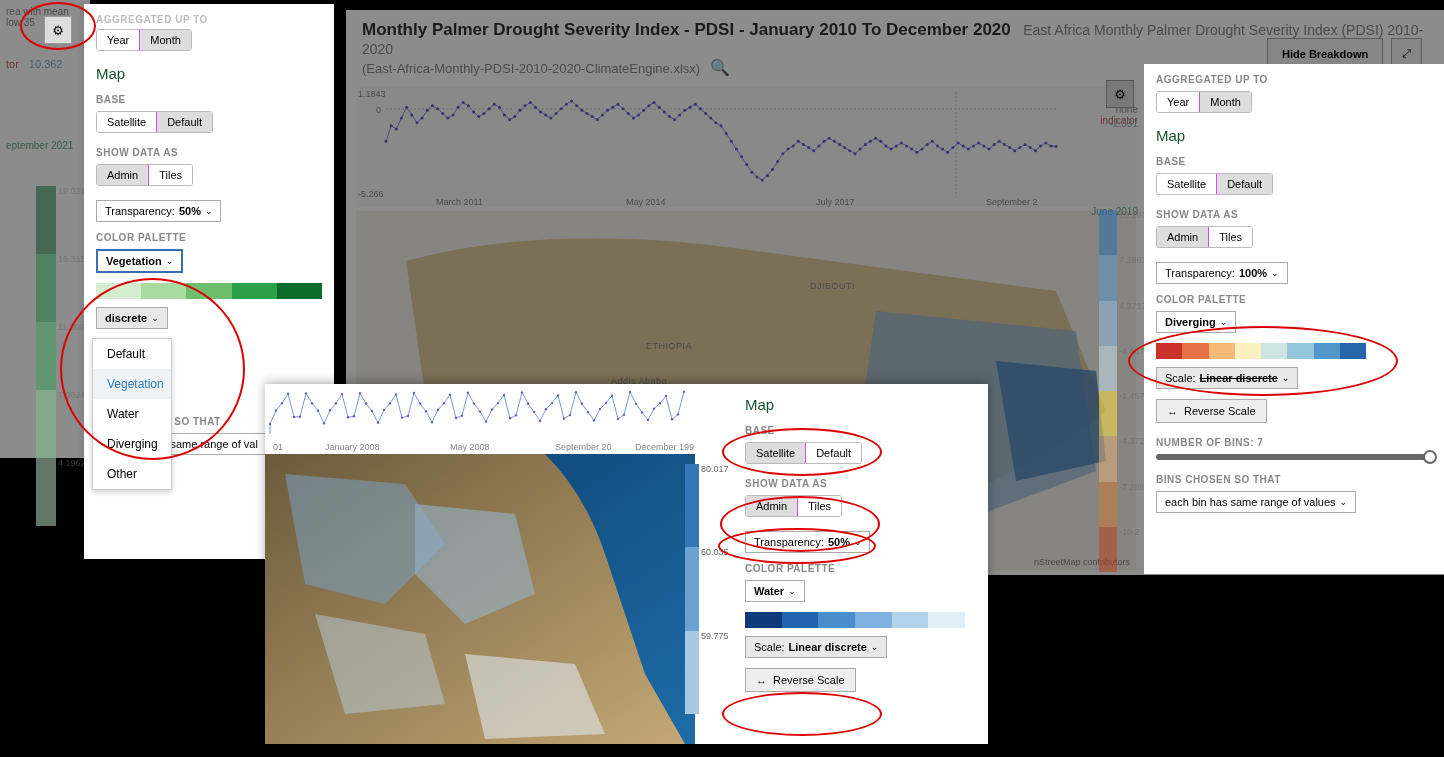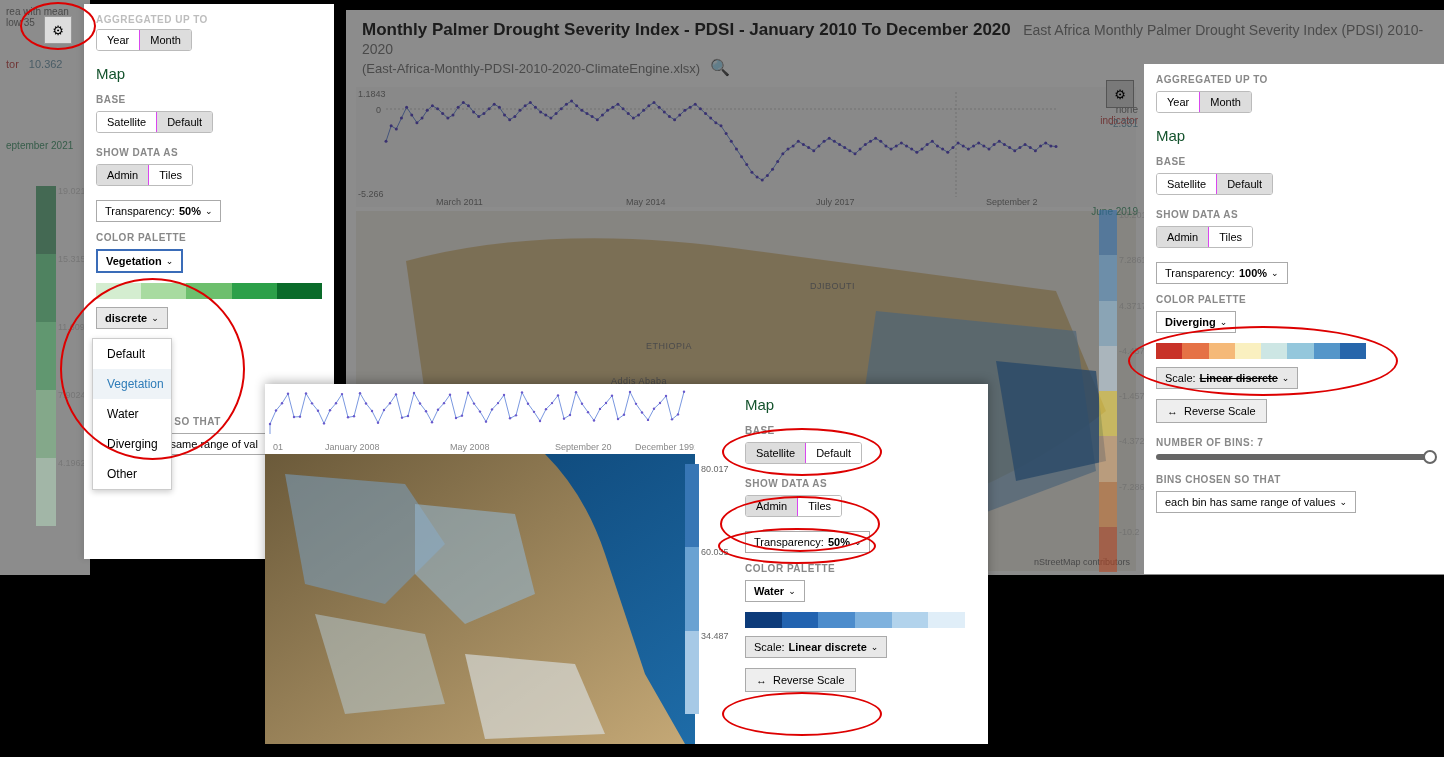--- a/index.html
+++ b/index.html
@@ -58,7 +58,7 @@
 </head>
 <body>
 
-<div class="panel faded" style="left:0; top:0; width:90px; height:575px; padding:6px; overflow:hidden;">
+<div class="panel faded" style="left:0; top:0; width:90px; height:458px; padding:6px; overflow:hidden;">
   <div style="font-size:10px; color:#888;">rea with mean</div>
   <div style="font-size:10px; color:#888;">low 35</div>
   <div style="display:flex; gap:10px; margin-top:30px;">

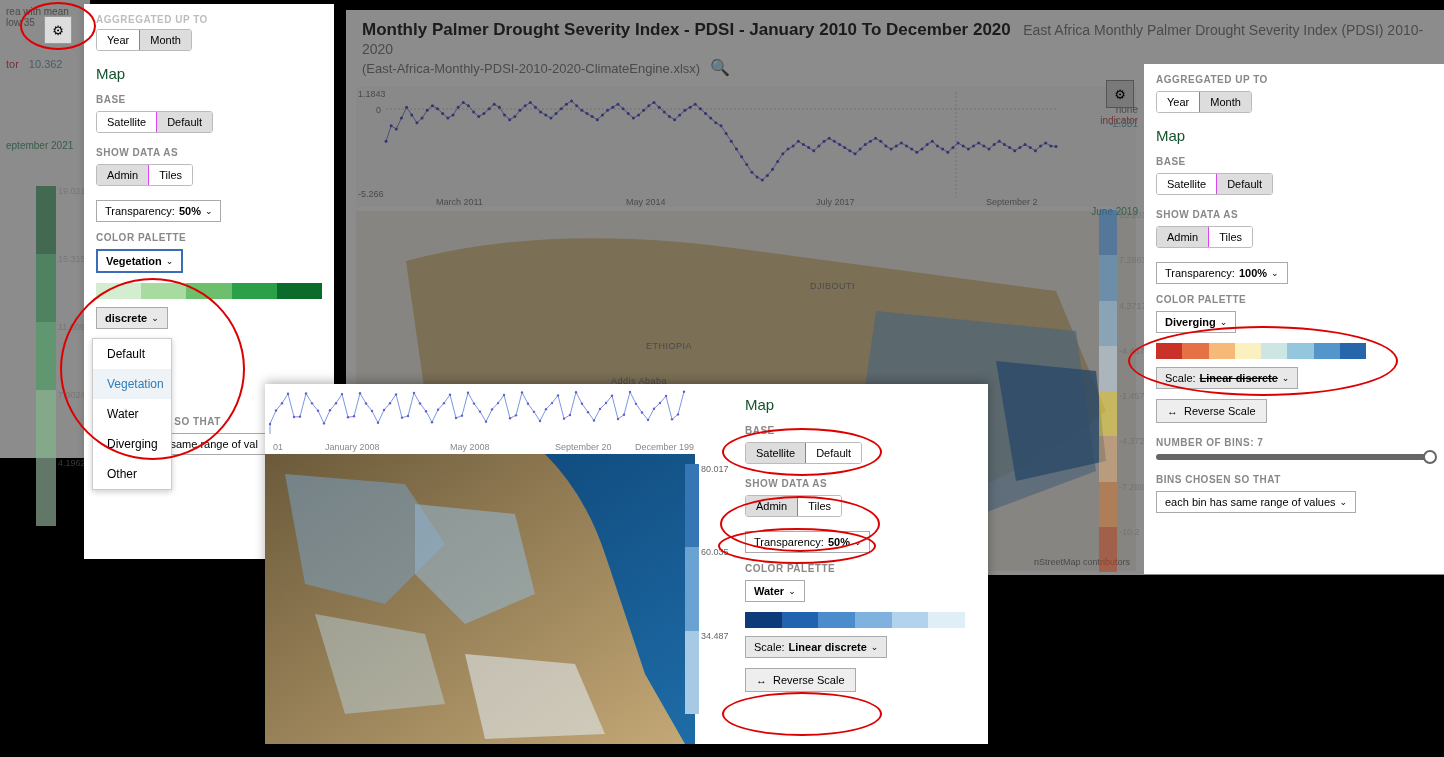--- a/index.html
+++ b/index.html
@@ -342,6 +342,14 @@
   </div>
 
   
+  <div style="position:absolute; right:22px; top:28px; display:flex; gap:8px;">
+    <div class="btn" style="background:#f5f5f5; padding:8px 14px;">
+      <b>Hide Breakdown</b>
+    </div>
+    <div class="btn" style="background:#f5f5f5; padding:8px 10px;">
+      <span>⤢</span>
+    </div>
+  </div>
 </div>
 
 <div class="legend-bar faded" style="left:1099px; top:210px; width:18px; height:362px;">

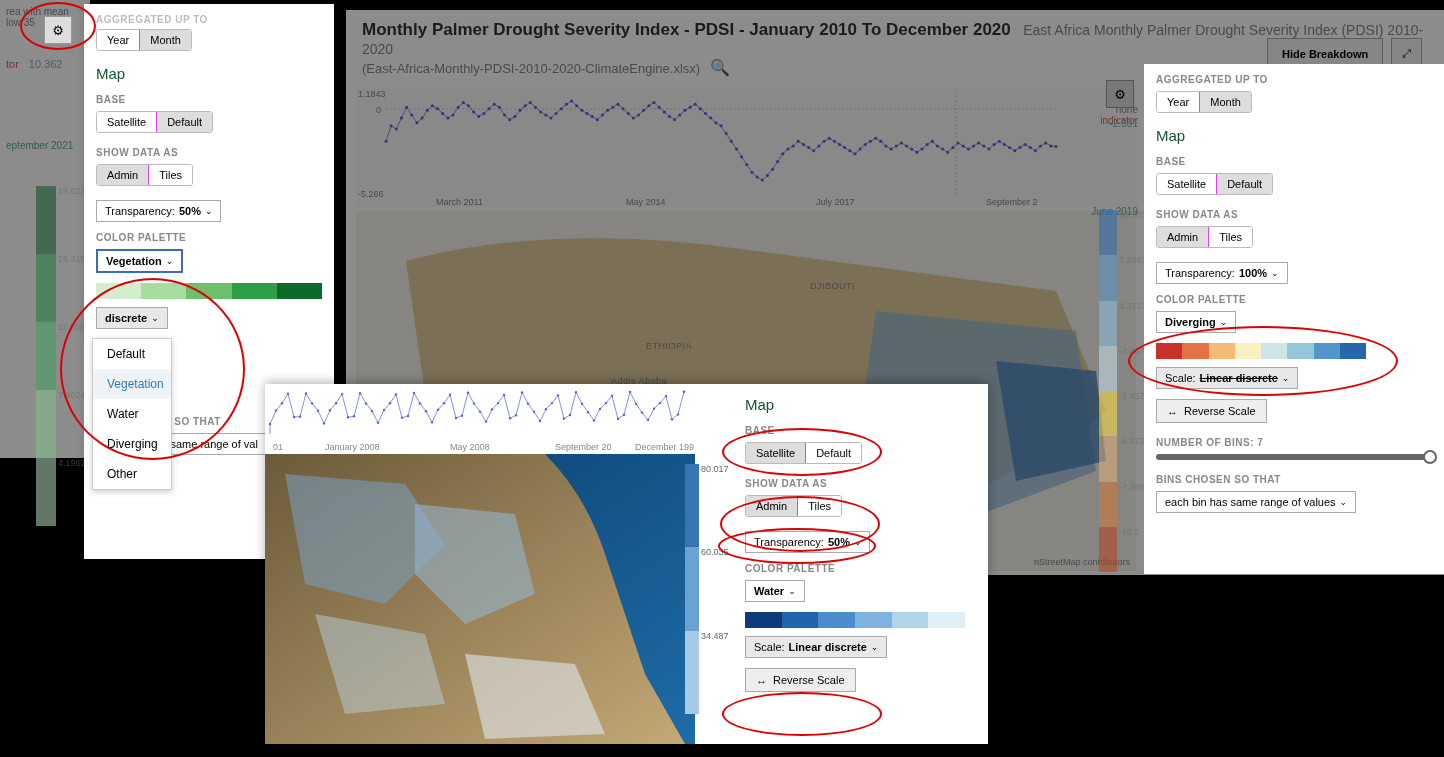--- a/index.html
+++ b/index.html
@@ -555,7 +555,7 @@
         <span class="lbl">60.035</span>
       </div>
     <div class="lb" style="background:#a6c9e6;">
-        <span class="lbl">34.487</span>
+        <span class="lbl">59.775</span>
       </div>
   </div>
 

